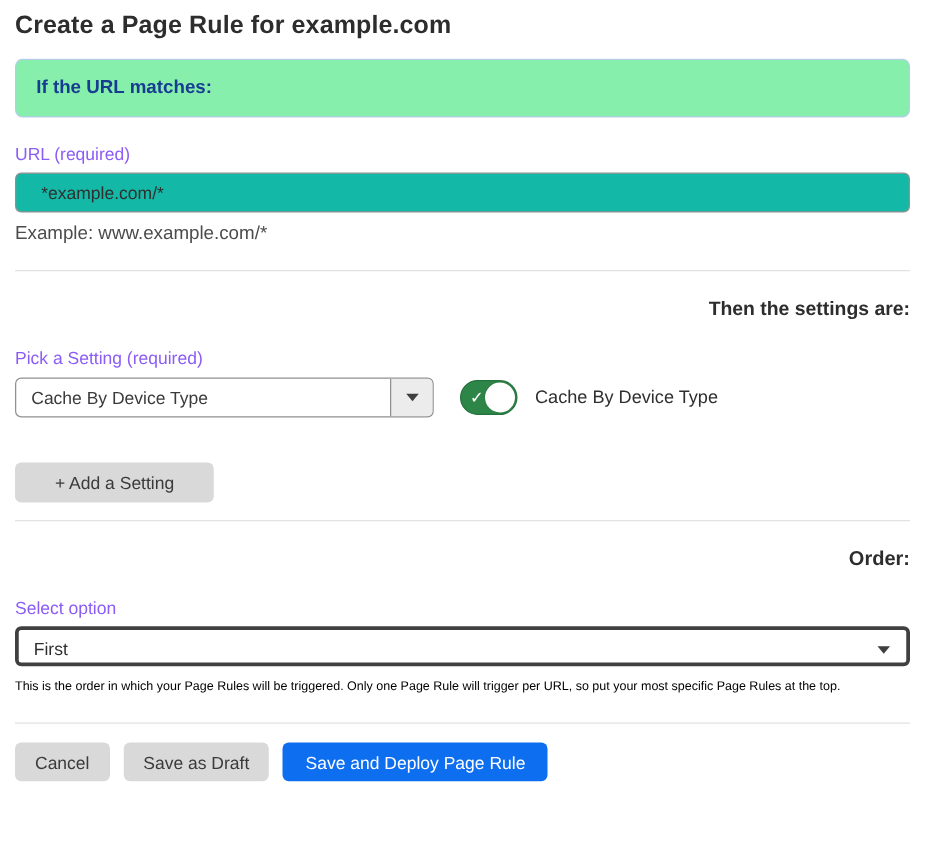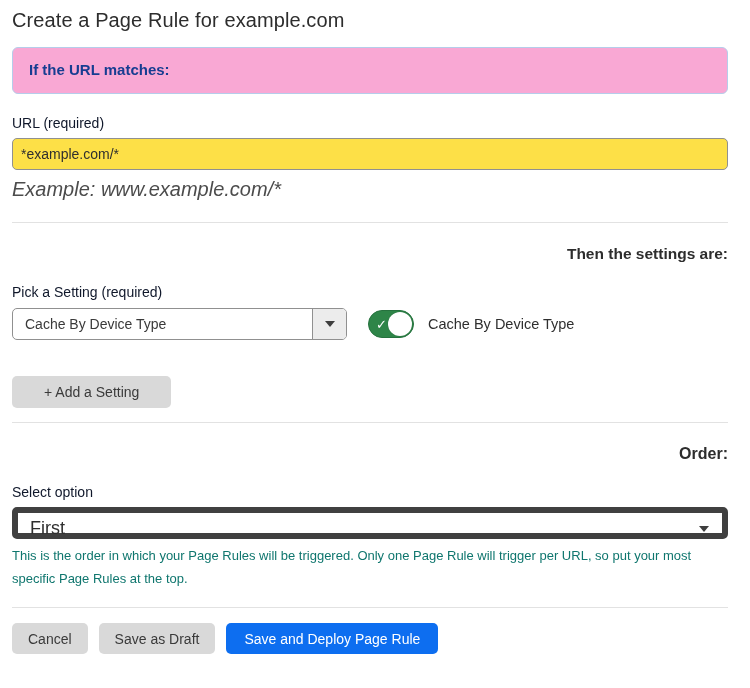--- a/index.html
+++ b/index.html
@@ -10,7 +10,7 @@
   }
   .container{padding:9px 22px 0 12px;}
 
-  .page-title{font-size:20px;font-weight:normal;color:#2d2d2d;margin:0;letter-spacing:.1px;}
+  .page-title{font-size:20px;font-weight:bold;color:#2d2d2d;margin:0;letter-spacing:.1px;}
 
   .info-box{
     margin-top:15px;background:#f9a8d4;border:1px solid #b5cdea;border-radius:6px;

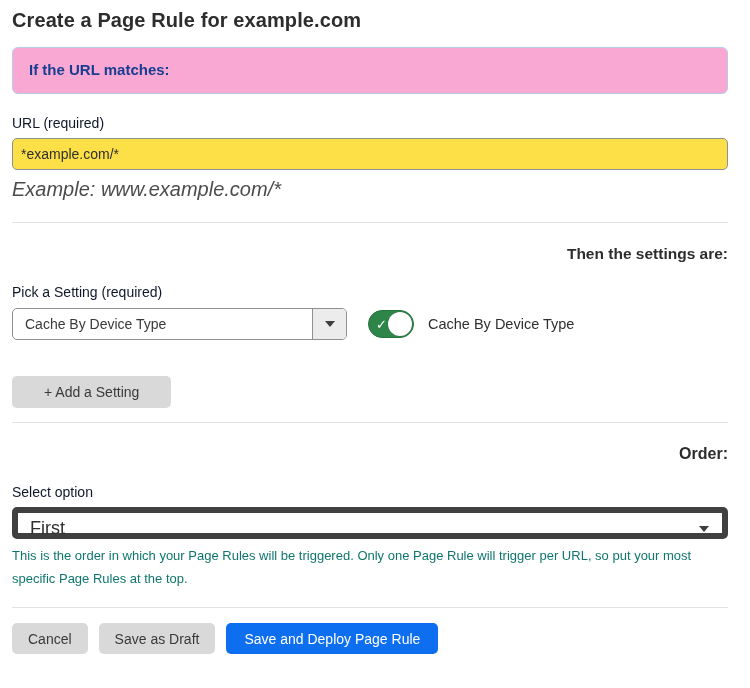--- a/index.html
+++ b/index.html
@@ -13,7 +13,7 @@
   .page-title{font-size:20px;font-weight:bold;color:#2d2d2d;margin:0;letter-spacing:.1px;}
 
   .info-box{
-    margin-top:15px;background:#f9a8d4;border:1px solid #b5cdea;border-radius:6px;
+    margin-top:15px;background:#86efac;border:1px solid #b5cdea;border-radius:6px;
     padding:10px 16px 12px 16px;font-size:15px;line-height:23px;
   }
   .info-heading{font-weight:bold;color:#173d91;}

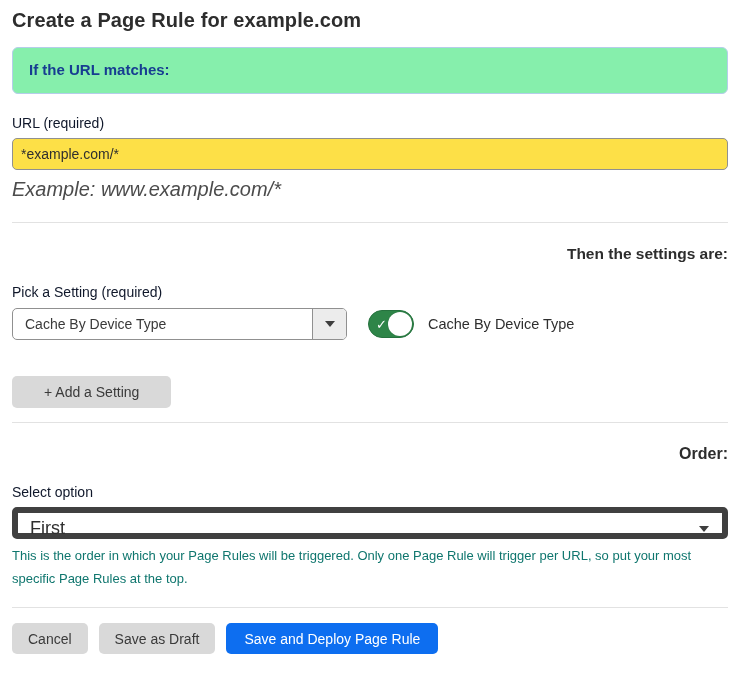--- a/index.html
+++ b/index.html
@@ -21,7 +21,7 @@
   .info-link{color:#2a62d8;text-decoration:underline;cursor:pointer;}
   .info-link-suffix{color:#333f68;}
 
-  .field-label{margin-top:21px;font-size:14px;color:#0f172a;}
+  .field-label{margin-top:21px;font-size:14px;color:#8b5cf6;}
   .text-input{
     display:block;margin-top:7px;width:100%;height:32px;box-sizing:border-box;
     border:1px solid #909090;border-radius:5px;padding:0 8px;font-size:14px;color:#2f2f2f;

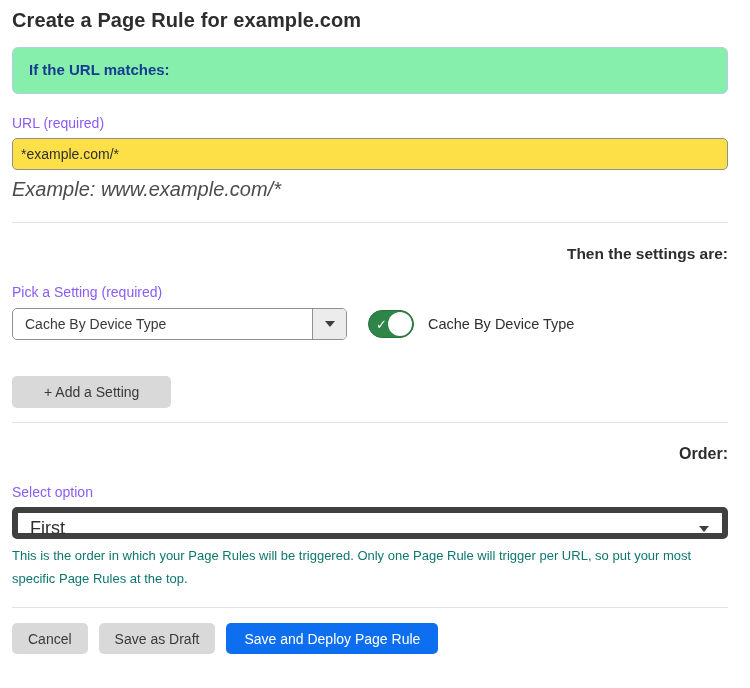--- a/index.html
+++ b/index.html
@@ -24,8 +24,8 @@
   .field-label{margin-top:21px;font-size:14px;color:#8b5cf6;}
   .text-input{
     display:block;margin-top:7px;width:100%;height:32px;box-sizing:border-box;
-    border:1px solid #909090;border-radius:5px;padding:0 8px;font-size:14px;color:#2f2f2f;
-    font-family:inherit;background:#fde047;outline:none;
+    border:1px solid #909090;border-radius:5px;padding:0 20px;font-size:14px;color:#2f2f2f;
+    font-family:inherit;background:#14b8a6;outline:none;
   }
   .helper{margin-top:8px;font-size:20px;color:#4c4c4c;font-style:italic;}
 

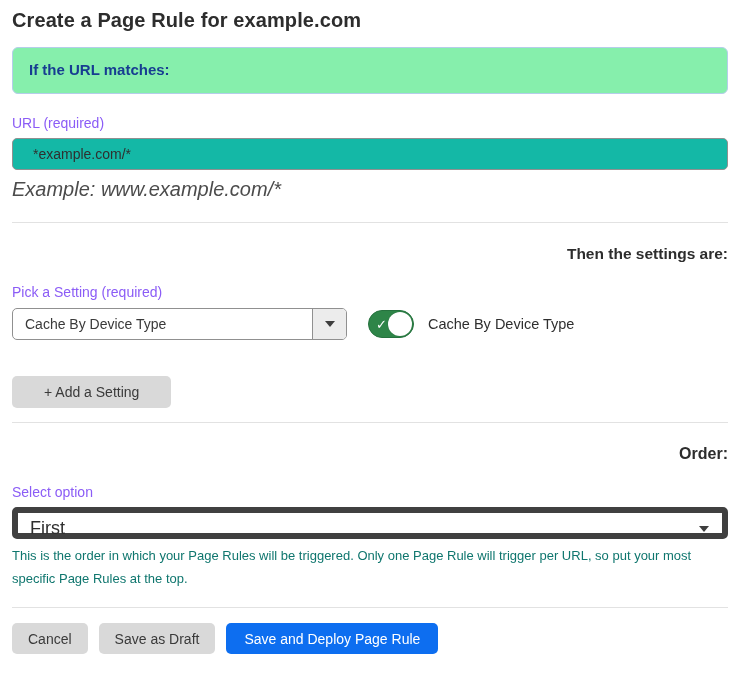--- a/index.html
+++ b/index.html
@@ -27,7 +27,7 @@
     border:1px solid #909090;border-radius:5px;padding:0 20px;font-size:14px;color:#2f2f2f;
     font-family:inherit;background:#14b8a6;outline:none;
   }
-  .helper{margin-top:8px;font-size:20px;color:#4c4c4c;font-style:italic;}
+  .helper{margin-top:8px;font-size:15px;color:#4c4c4c;}
 
   .divider{border:none;border-top:1px solid #e2e2e2;margin:21px 0 0 0;}
 

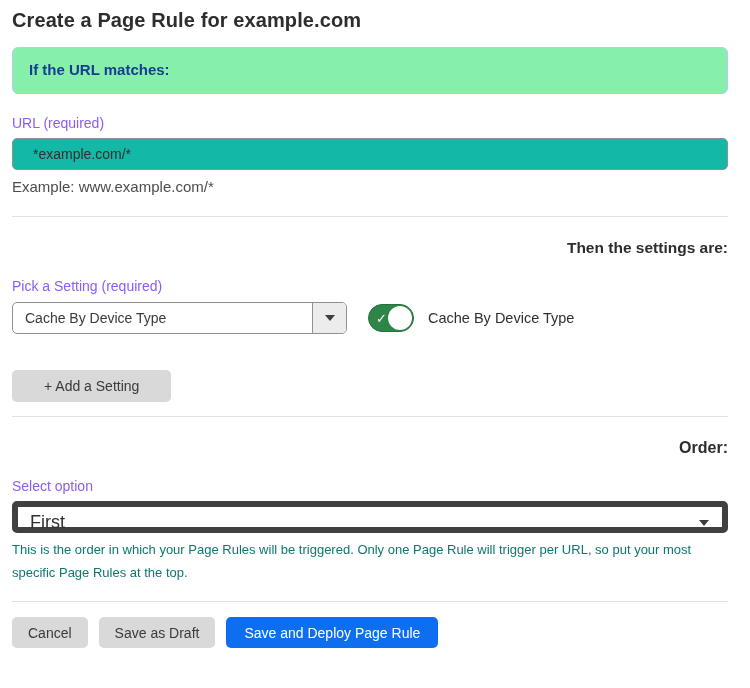--- a/index.html
+++ b/index.html
@@ -58,8 +58,8 @@
   .divider-2{margin-top:14px;}
 
   .select-full{
-    position:relative;margin-top:7px;height:32px;box-sizing:border-box;border:6px solid #404040;
-    border-radius:5px;line-height:30px;padding:0 34px 0 12px;font-size:18px;color:#2f2f2f;
+    position:relative;margin-top:7px;height:32px;box-sizing:border-box;border:3px solid #404040;
+    border-radius:5px;line-height:30px;padding:0 34px 0 12px;font-size:14px;color:#2f2f2f;
     background:#fff;cursor:pointer;
   }
   .select-full .caret{position:absolute;right:13px;top:13px;}

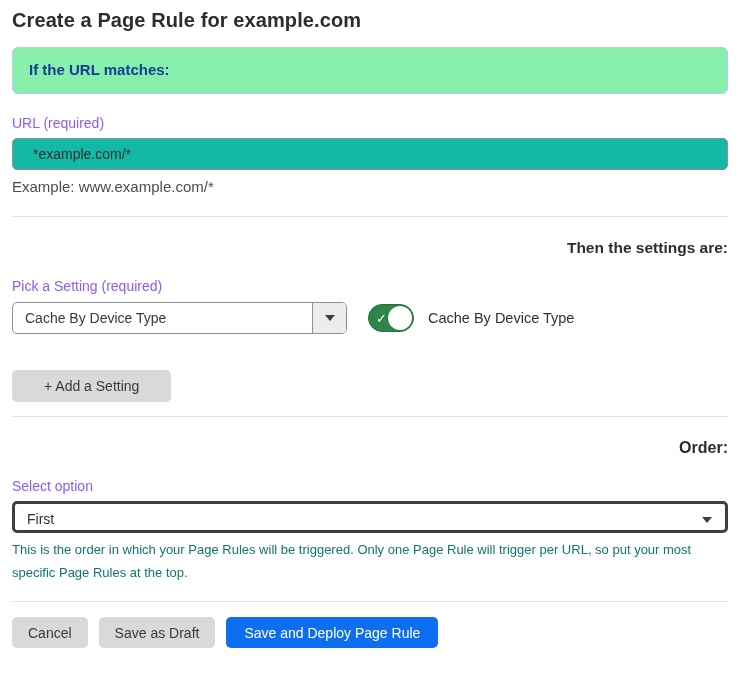--- a/index.html
+++ b/index.html
@@ -64,7 +64,7 @@
   }
   .select-full .caret{position:absolute;right:13px;top:13px;}
 
-  .order-helper{margin-top:5px;font-size:13px;line-height:23px;color:#0f766e;max-width:708px;}
+  .order-helper{margin-top:5px;font-size:10px;line-height:23px;color:#000000;max-width:708px;}
   .divider-3{margin-top:17px;}
 
   .actions{margin-top:15px;display:flex;gap:11px;}

